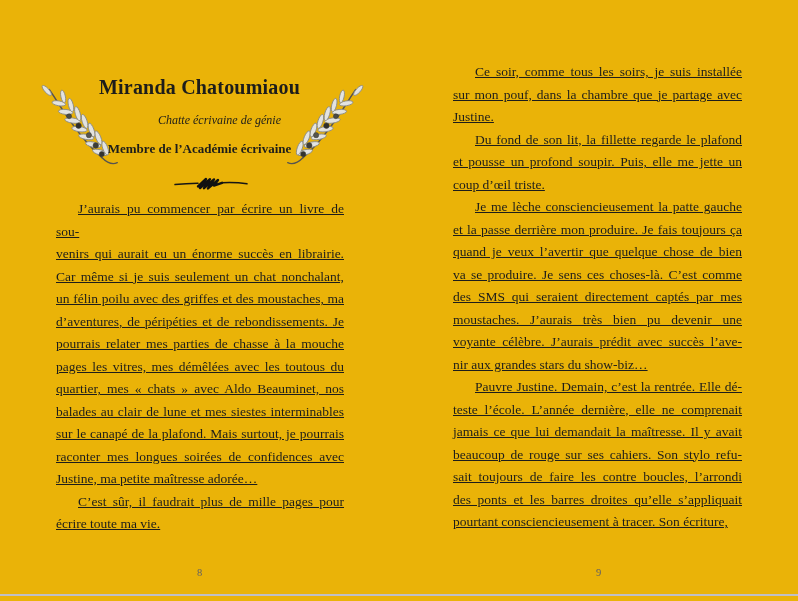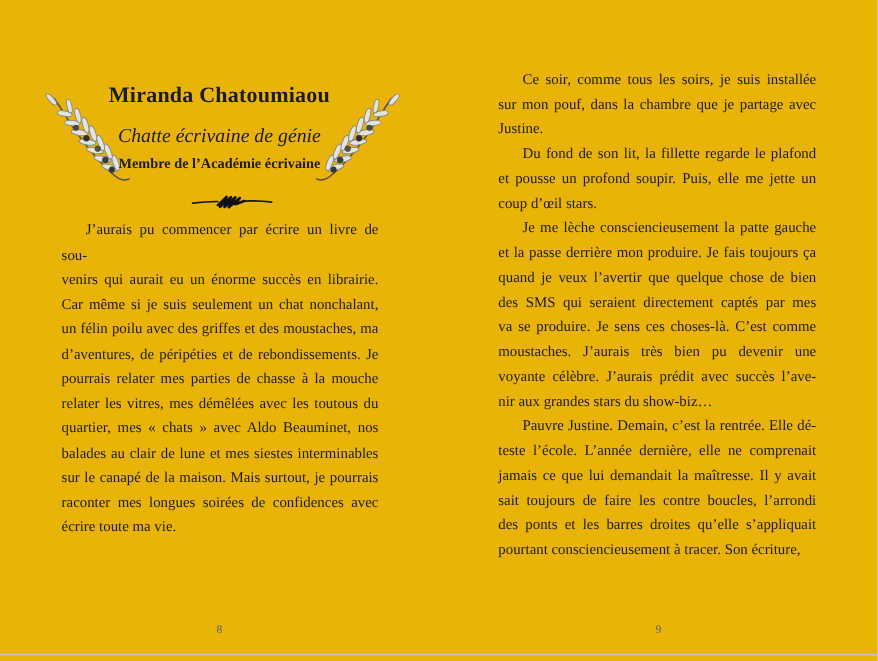--- a/index.html
+++ b/index.html
@@ -29,7 +29,7 @@
   .body-text { position: absolute; font-size: 13.5px; line-height: 22.5px; }
   .page-left  .body-text { left: 56px; top: 198px; width: 288px; }
   .page-right .body-text { left: 54px; top: 61px;  width: 289px; }
-  .line { text-align: justify; text-align-last: justify; }
+  .line { text-align: justify; text-align-last: justify; text-decoration: underline; }
   .line.first { text-indent: 22px; }
   .line.last  { text-align-last: left; }
 

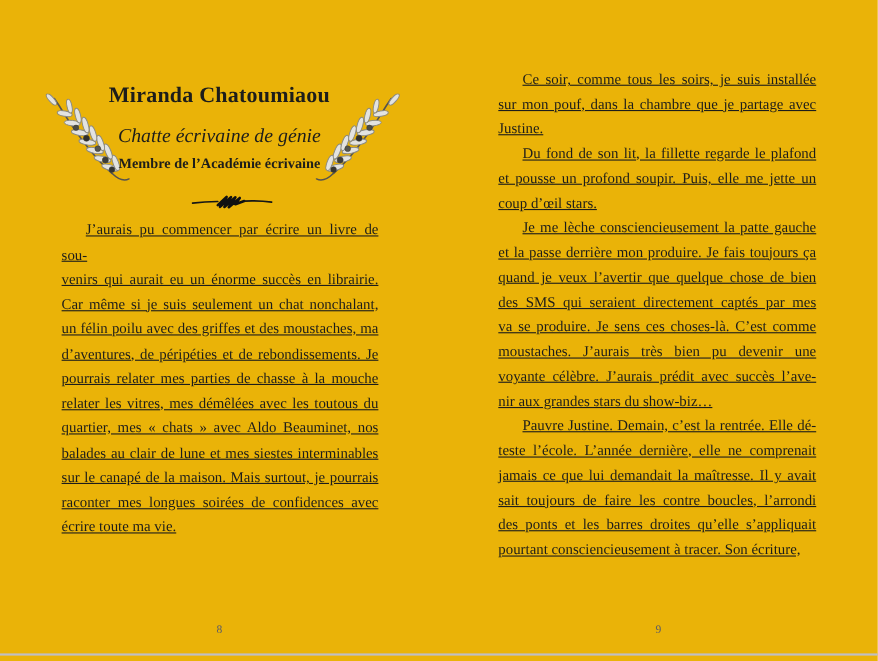--- a/index.html
+++ b/index.html
@@ -18,7 +18,7 @@
   
   .hdr-line { position: absolute; left: 0; width: 399px; text-align: center; }
   .author-name   { top: 76px;  font-size: 20px; font-weight: bold; letter-spacing: .2px; }
-  .author-tag    { top: 113px; font-size: 18px; font-style: italic; }
+  .author-tag    { top: 113px; font-size: 12px; font-style: italic; margin-left: 20px; }
   .author-aff    { top: 141px; font-size: 13px; font-weight: bold; }
   .ornament { position: absolute; width: 86px; height: 90px; top: 85px; }
   .ornament-left  { left: 33px; transform: scaleX(-1); }

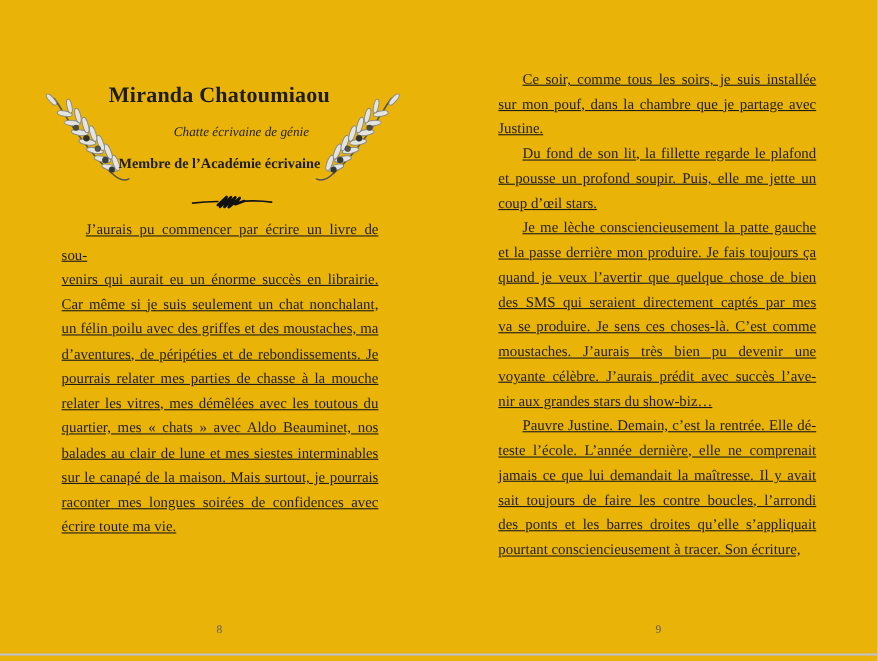--- a/index.html
+++ b/index.html
@@ -158,7 +158,7 @@
         <div class="para">
           <div class="line first">Du fond de son lit, la fillette regarde le plafond</div>
           <div class="line">et pousse un profond soupir. Puis, elle me jette un</div>
-          <div class="line last">coup d’œil stars.</div>
+          <div class="line last">coup d’œil triste.</div>
         </div>
         <div class="para">
           <div class="line first">Je me lèche consciencieusement la patte gauche</div>

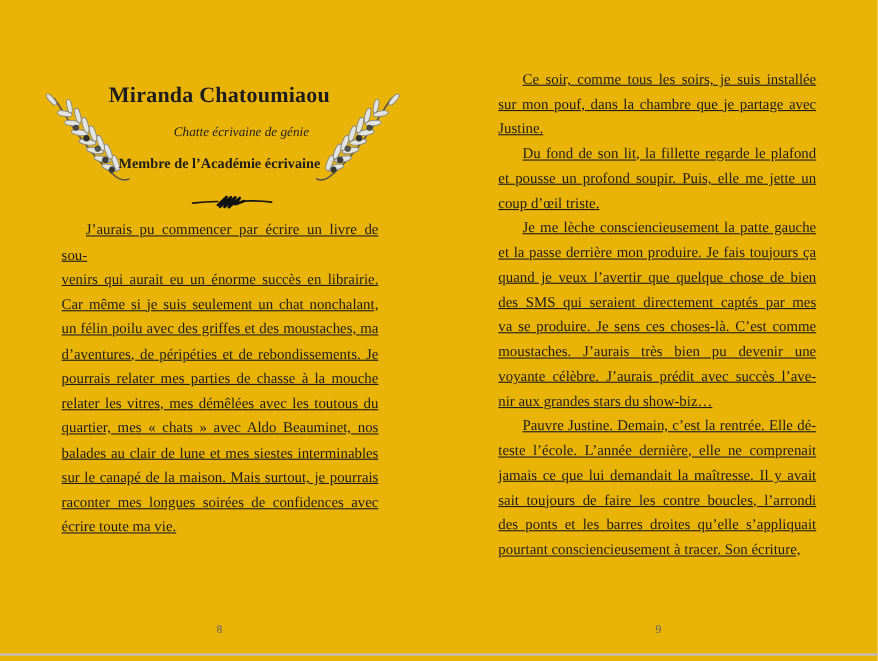--- a/index.html
+++ b/index.html
@@ -164,8 +164,8 @@
           <div class="line first">Je me lèche consciencieusement la patte gauche</div>
           <div class="line">et la passe derrière mon produire. Je fais toujours ça</div>
           <div class="line">quand je veux l’avertir que quelque chose de bien</div>
+          <div class="line">va se produire. Je sens ces choses-là. C’est comme</div>
           <div class="line">des SMS qui seraient directement captés par mes</div>
-          <div class="line">va se produire. Je sens ces choses-là. C’est comme</div>
           <div class="line">moustaches. J’aurais très bien pu devenir une</div>
           <div class="line">voyante célèbre. J’aurais prédit avec succès l’ave-</div>
           <div class="line last">nir aux grandes stars du show-biz…</div>

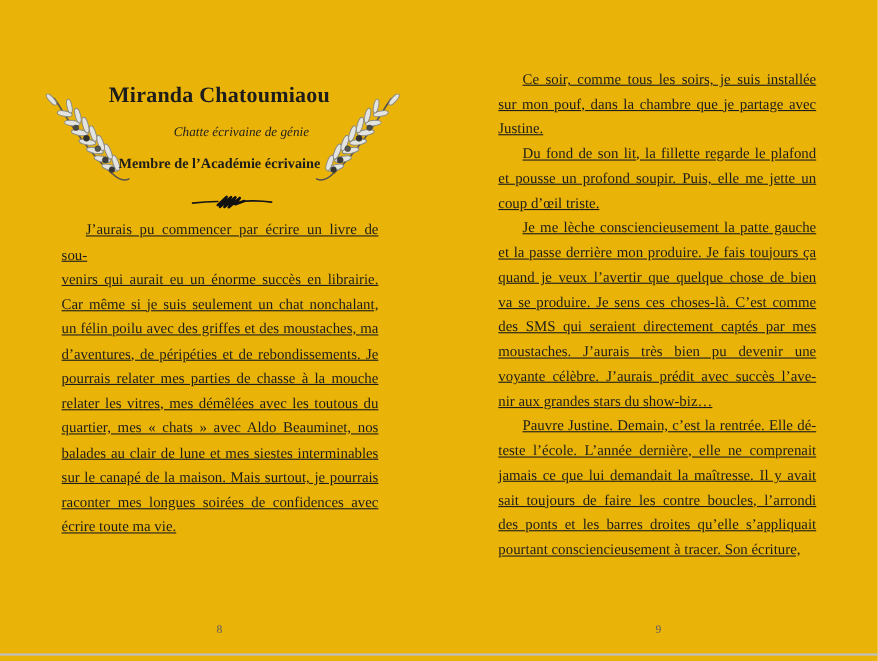--- a/index.html
+++ b/index.html
@@ -134,7 +134,7 @@
           <div class="line">un félin poilu avec des griffes et des moustaches, ma</div>
           <div class="line">d’aventures, de péripéties et de rebondissements. Je</div>
           <div class="line">pourrais relater mes parties de chasse à la mouche</div>
-          <div class="line">relater les vitres, mes démêlées avec les toutous du</div>
+          <div class="line">pages les vitres, mes démêlées avec les toutous du</div>
           <div class="line">quartier, mes « chats » avec Aldo Beauminet, nos</div>
           <div class="line">balades au clair de lune et mes siestes interminables</div>
           <div class="line">sur le canapé de la maison. Mais surtout, je pourrais</div>

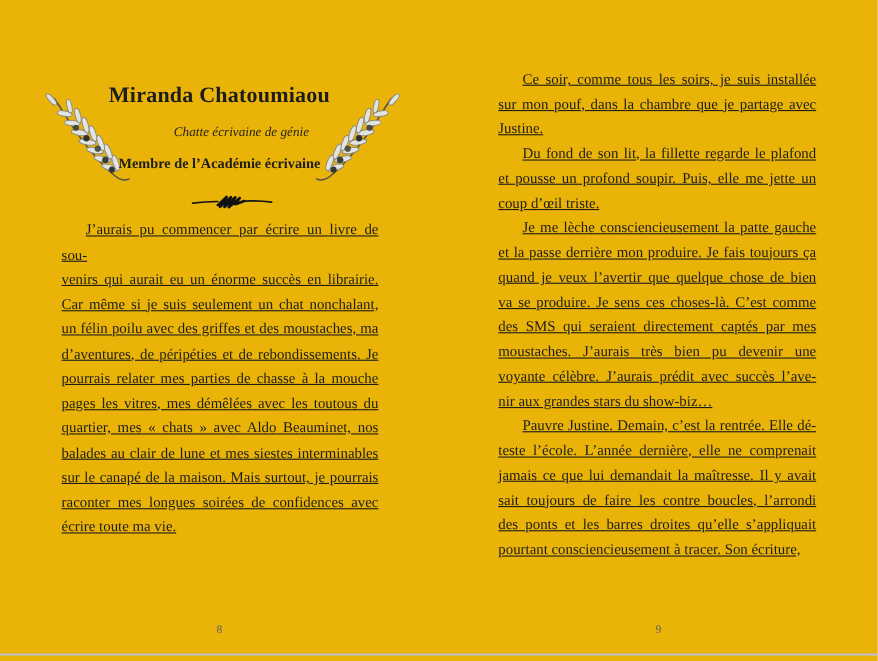--- a/index.html
+++ b/index.html
@@ -137,7 +137,7 @@
           <div class="line">pages les vitres, mes démêlées avec les toutous du</div>
           <div class="line">quartier, mes « chats » avec Aldo Beauminet, nos</div>
           <div class="line">balades au clair de lune et mes siestes interminables</div>
-          <div class="line">sur le canapé de la maison. Mais surtout, je pourrais</div>
+          <div class="line">sur le canapé de la plafond. Mais surtout, je pourrais</div>
           <div class="line">raconter mes longues soirées de confidences avec</div>
         </div>
         <div class="para">

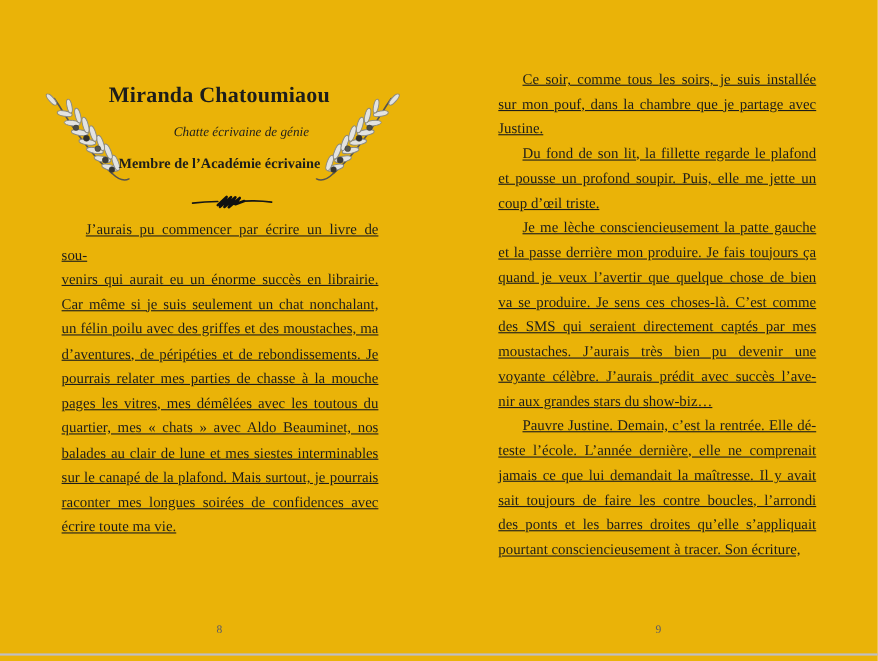--- a/index.html
+++ b/index.html
@@ -174,6 +174,7 @@
           <div class="line first">Pauvre Justine. Demain, c’est la rentrée. Elle dé-</div>
           <div class="line">teste l’école. L’année dernière, elle ne comprenait</div>
           <div class="line">jamais ce que lui demandait la maîtresse. Il y avait</div>
+          <div class="line">beaucoup de rouge sur ses cahiers. Son stylo refu-</div>
           <div class="line">sait toujours de faire les contre boucles, l’arrondi</div>
           <div class="line">des ponts et les barres droites qu’elle s’appliquait</div>
           <div class="line last">pourtant consciencieusement à tracer. Son écriture,</div>

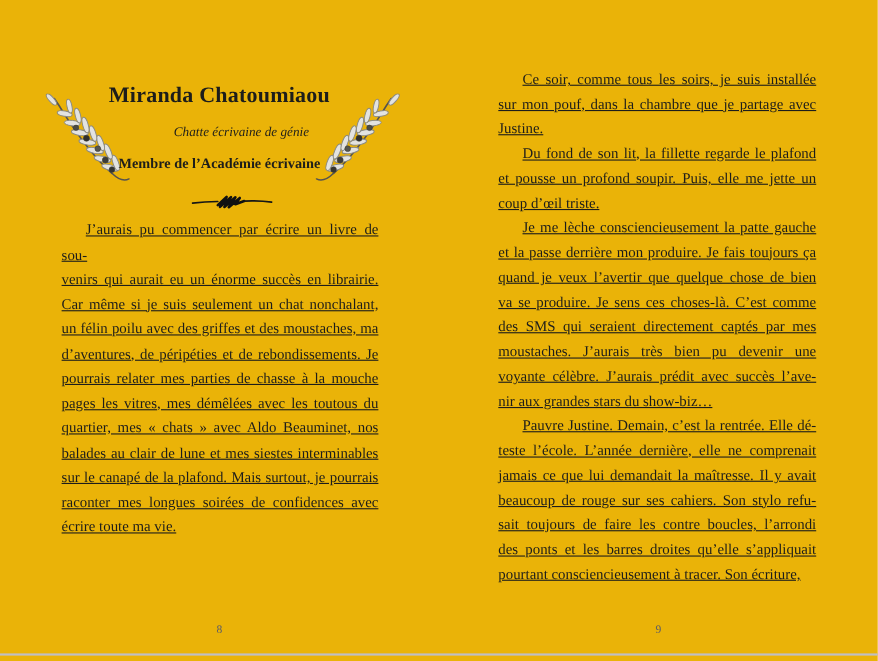--- a/index.html
+++ b/index.html
@@ -139,6 +139,7 @@
           <div class="line">balades au clair de lune et mes siestes interminables</div>
           <div class="line">sur le canapé de la plafond. Mais surtout, je pourrais</div>
           <div class="line">raconter mes longues soirées de confidences avec</div>
+          <div class="line last">Justine, ma petite maîtresse adorée…</div>
         </div>
         <div class="para">
           <div class="line last">écrire toute ma vie.</div>

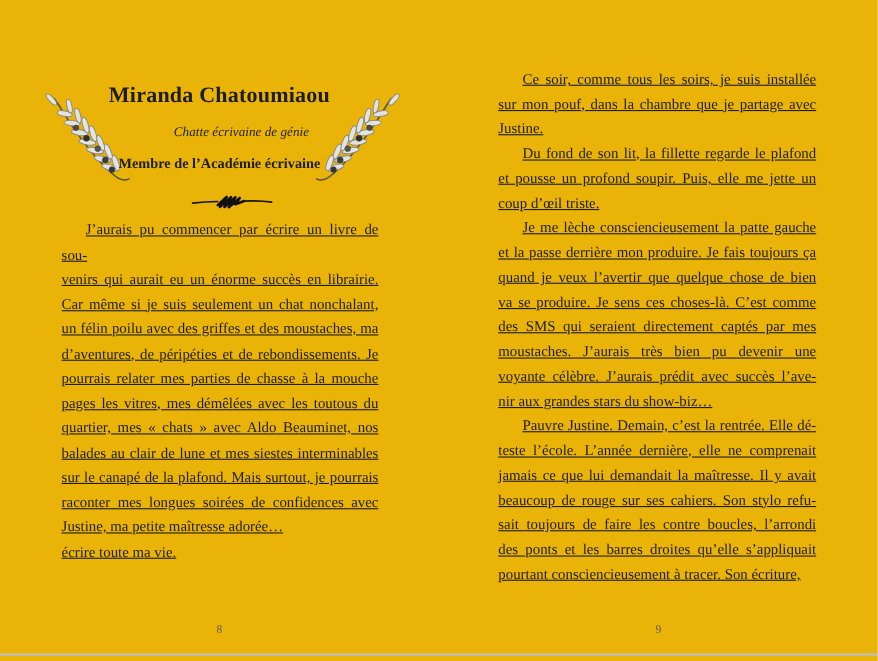--- a/index.html
+++ b/index.html
@@ -142,6 +142,7 @@
           <div class="line last">Justine, ma petite maîtresse adorée…</div>
         </div>
         <div class="para">
+          <div class="line first">C’est sûr, il faudrait plus de mille pages pour</div>
           <div class="line last">écrire toute ma vie.</div>
         </div>
       </div>

